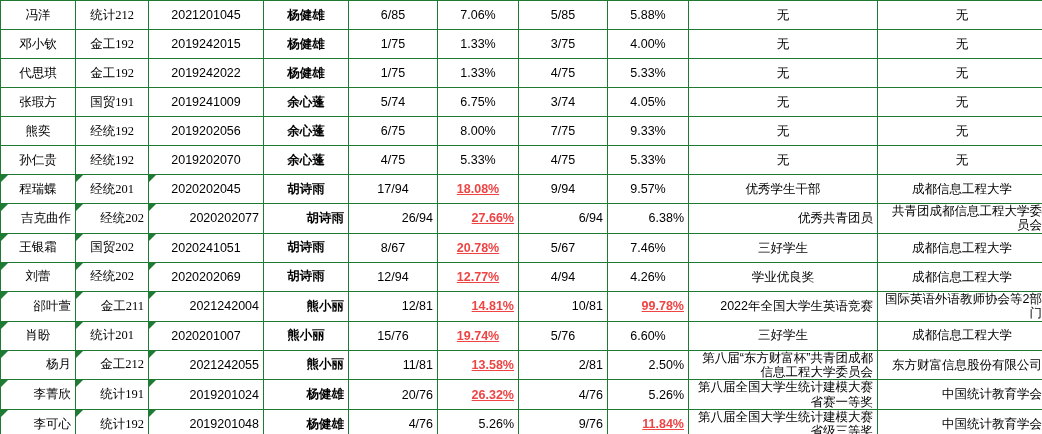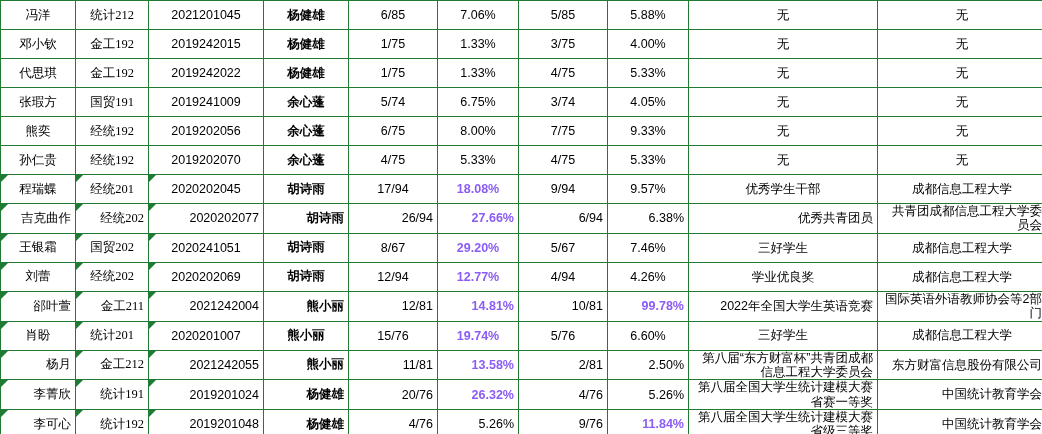--- a/index.html
+++ b/index.html
@@ -45,7 +45,7 @@
     line-height: 1.15;
     display: block;
   }
-  .red { color: #8b5cf6; font-weight: bold; }
+  .red { color: #ef4444; font-weight: bold; text-decoration: underline; }
   .mark::before {
     content: "";
     position: absolute;

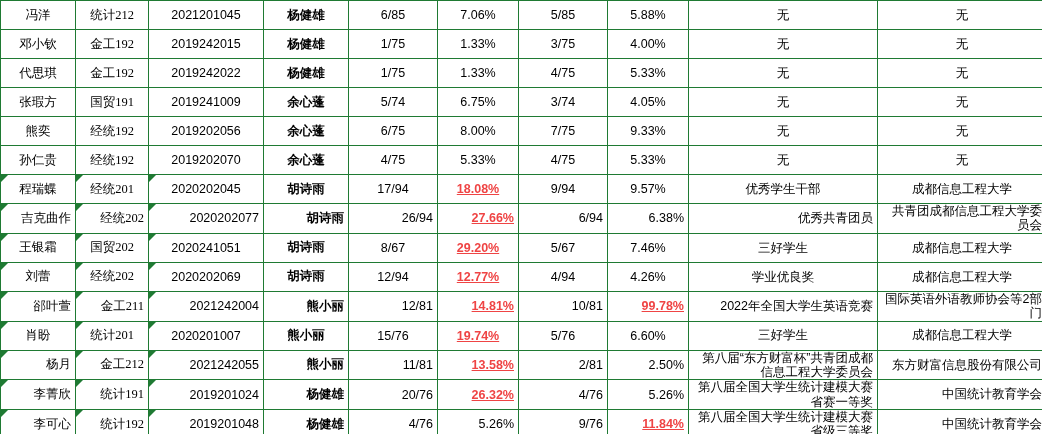--- a/index.html
+++ b/index.html
@@ -195,7 +195,7 @@
         <td class="c-id mark">2020241051</td>
         <td class="c-teacher">胡诗雨</td>
         <td class="c-rank1">8/67</td>
-        <td class="c-pct1 red">29.20%</td>
+        <td class="c-pct1 red">20.78%</td>
         <td class="c-rank2">5/67</td>
         <td class="c-pct2">7.46%</td>
         <td class="c-honor">

